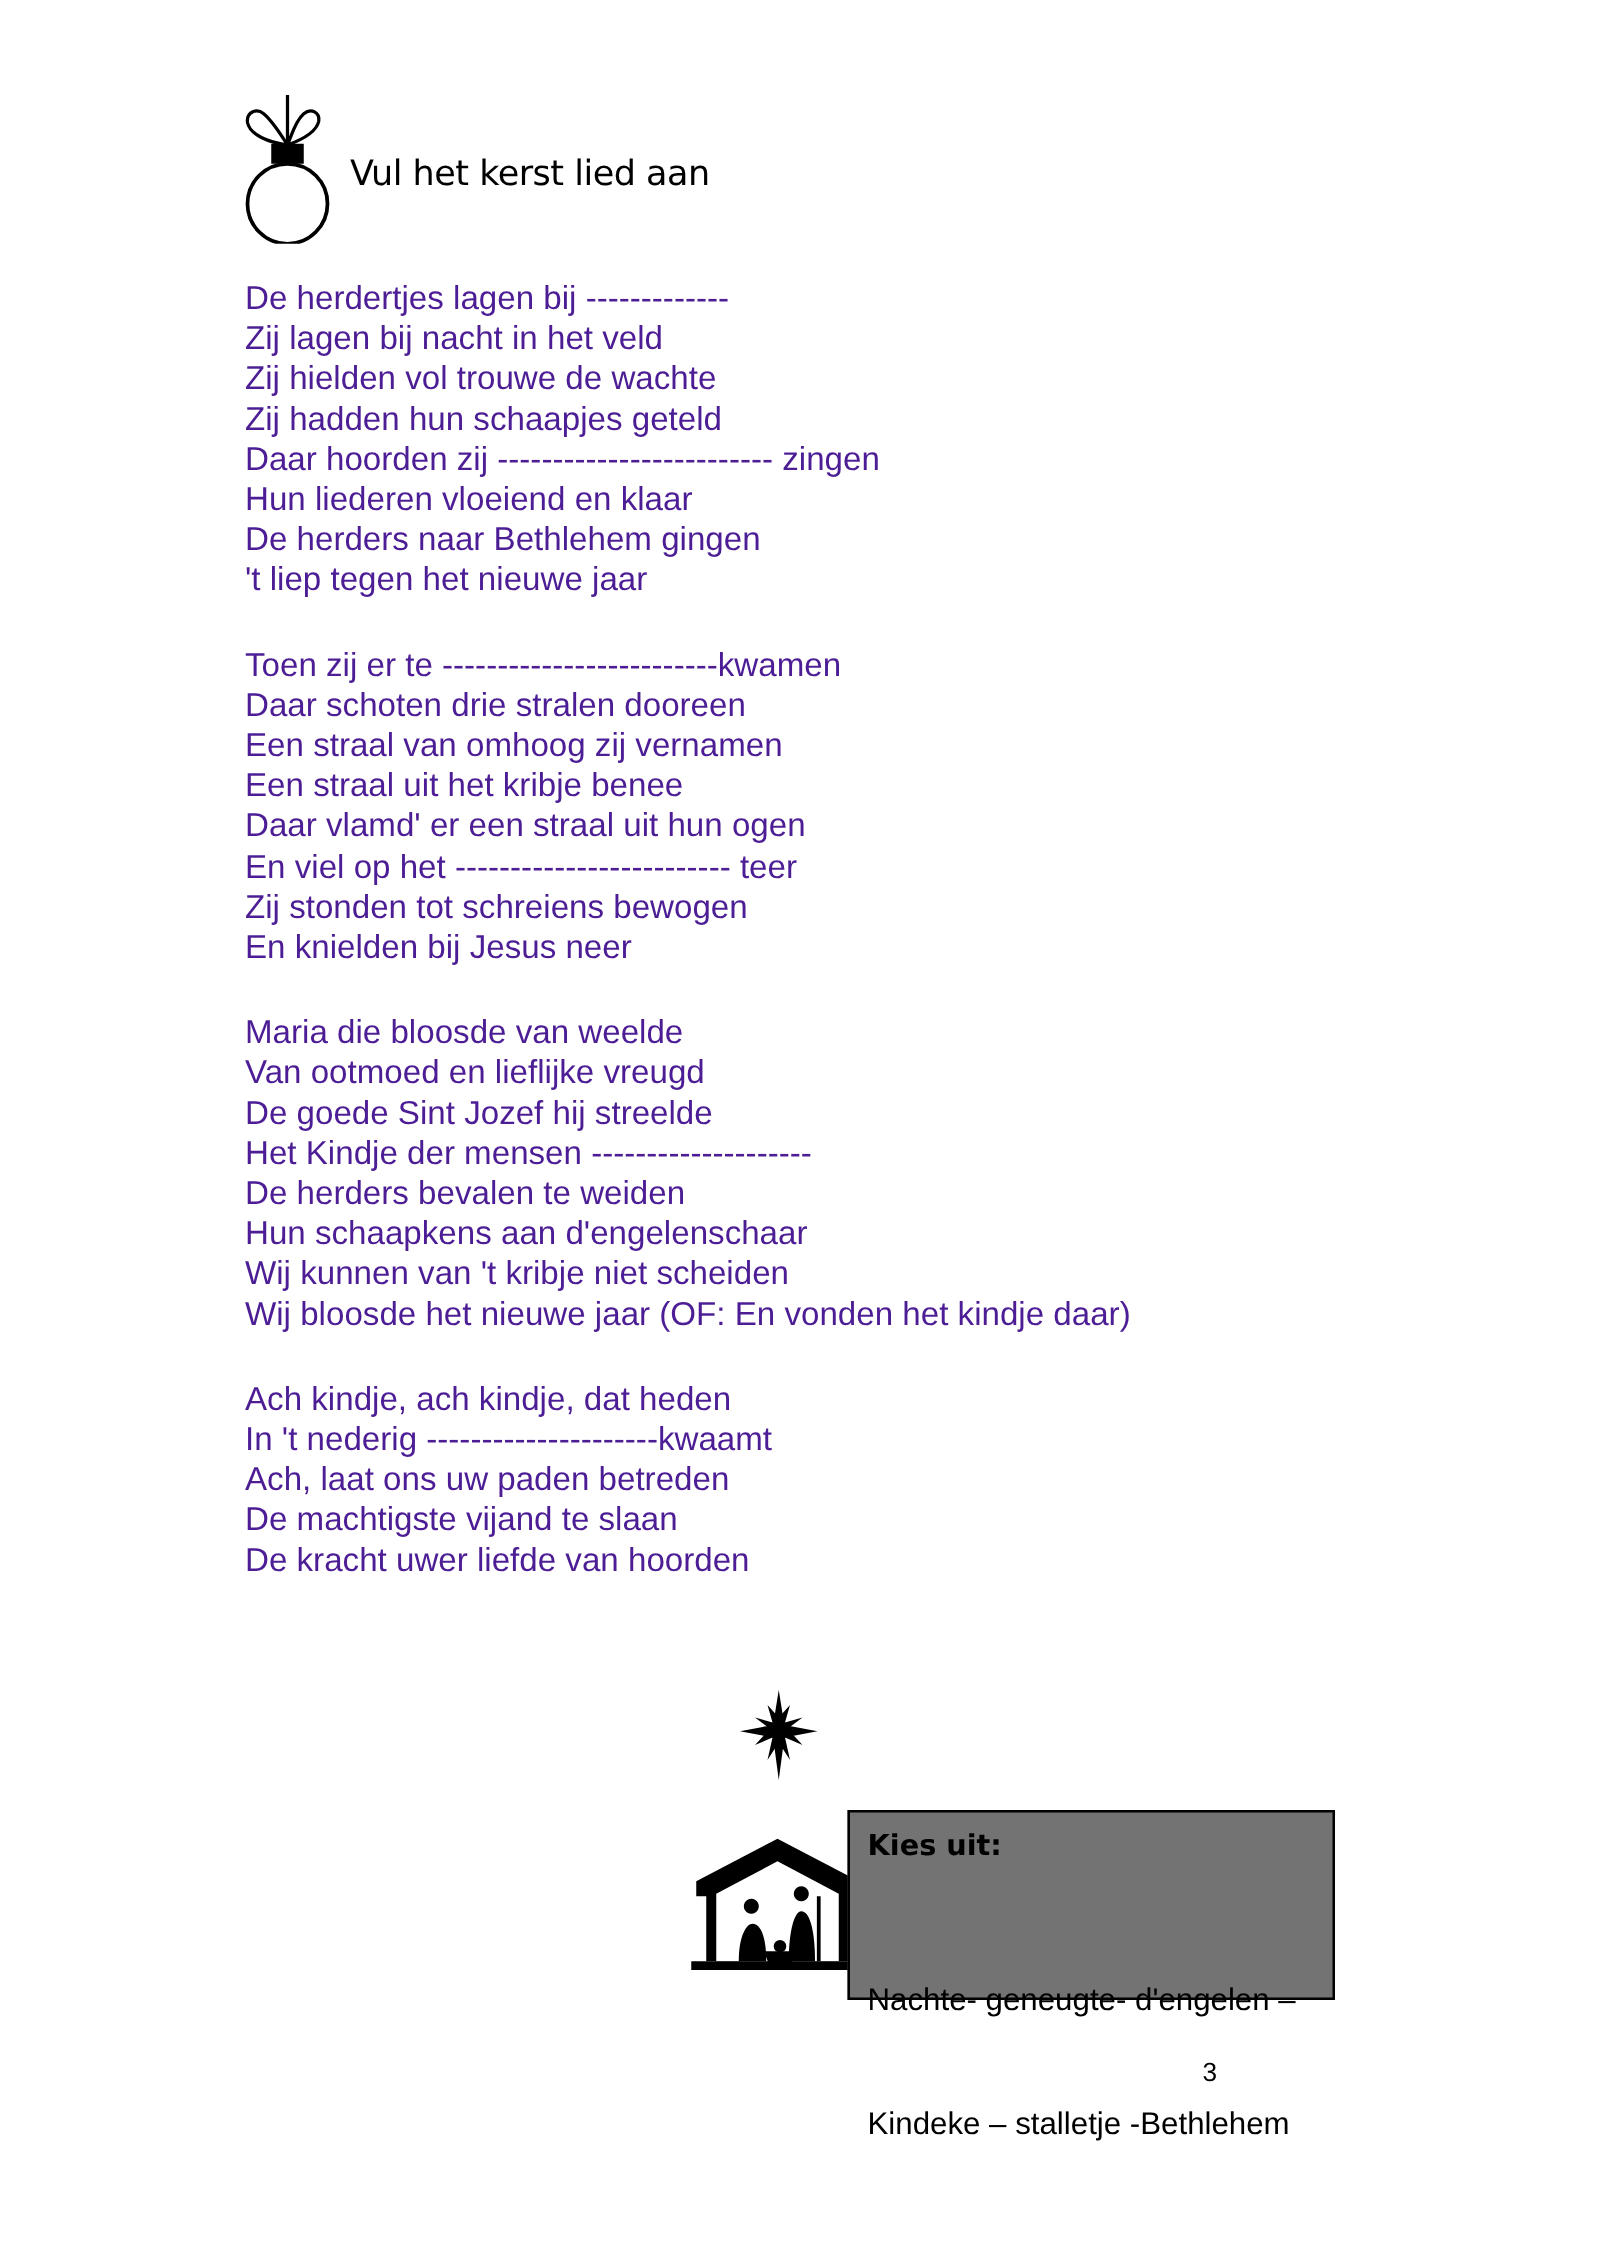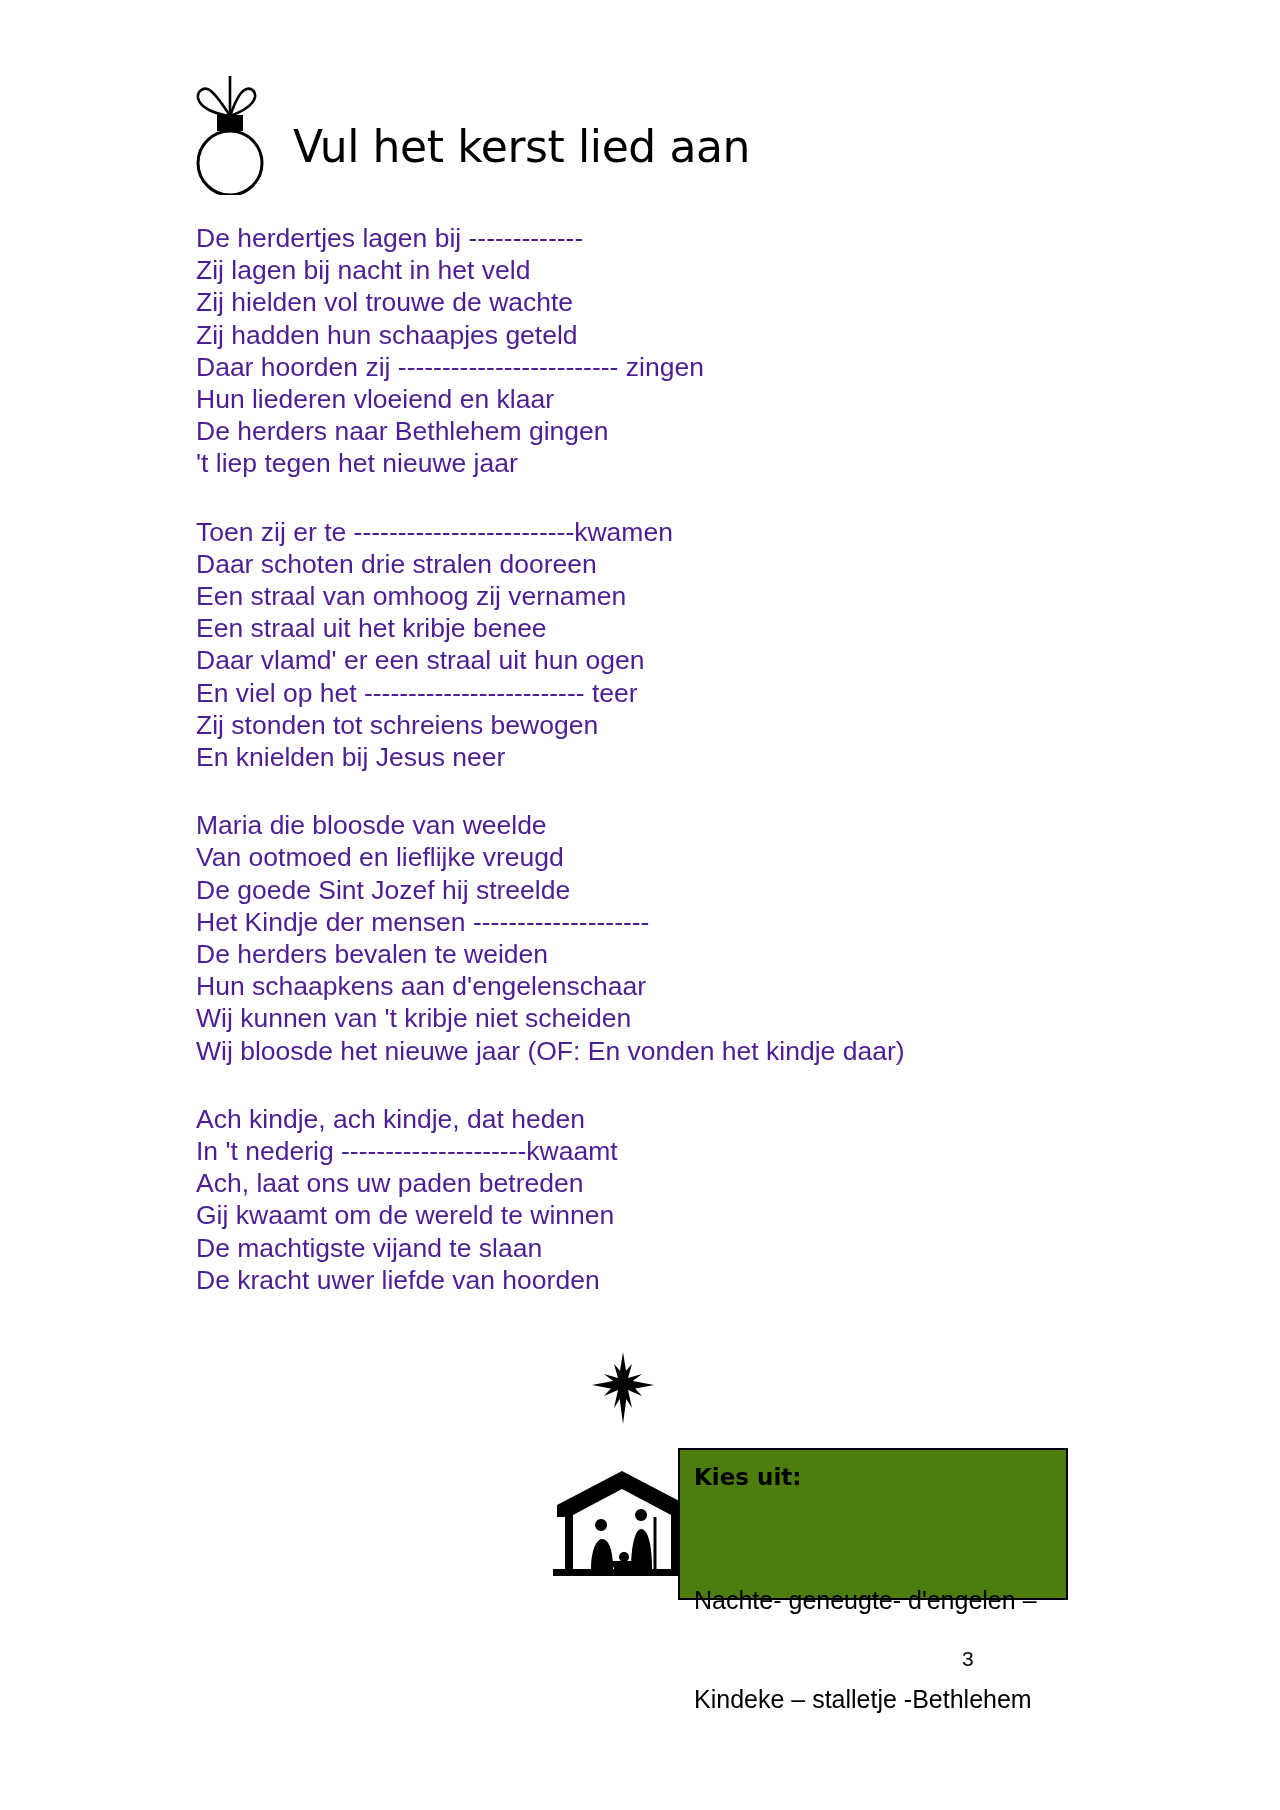--- a/index.html
+++ b/index.html
@@ -41,10 +41,10 @@
 
   .page-title {
     position: absolute;
-    left: 118px;
+    left: 105px;
     top: 55px;
     font-family: "DejaVu Sans", sans-serif;
-    font-size: 44px;
+    font-size: 28px;
     font-weight: 400;
     letter-spacing: -0.4px;
     white-space: nowrap;

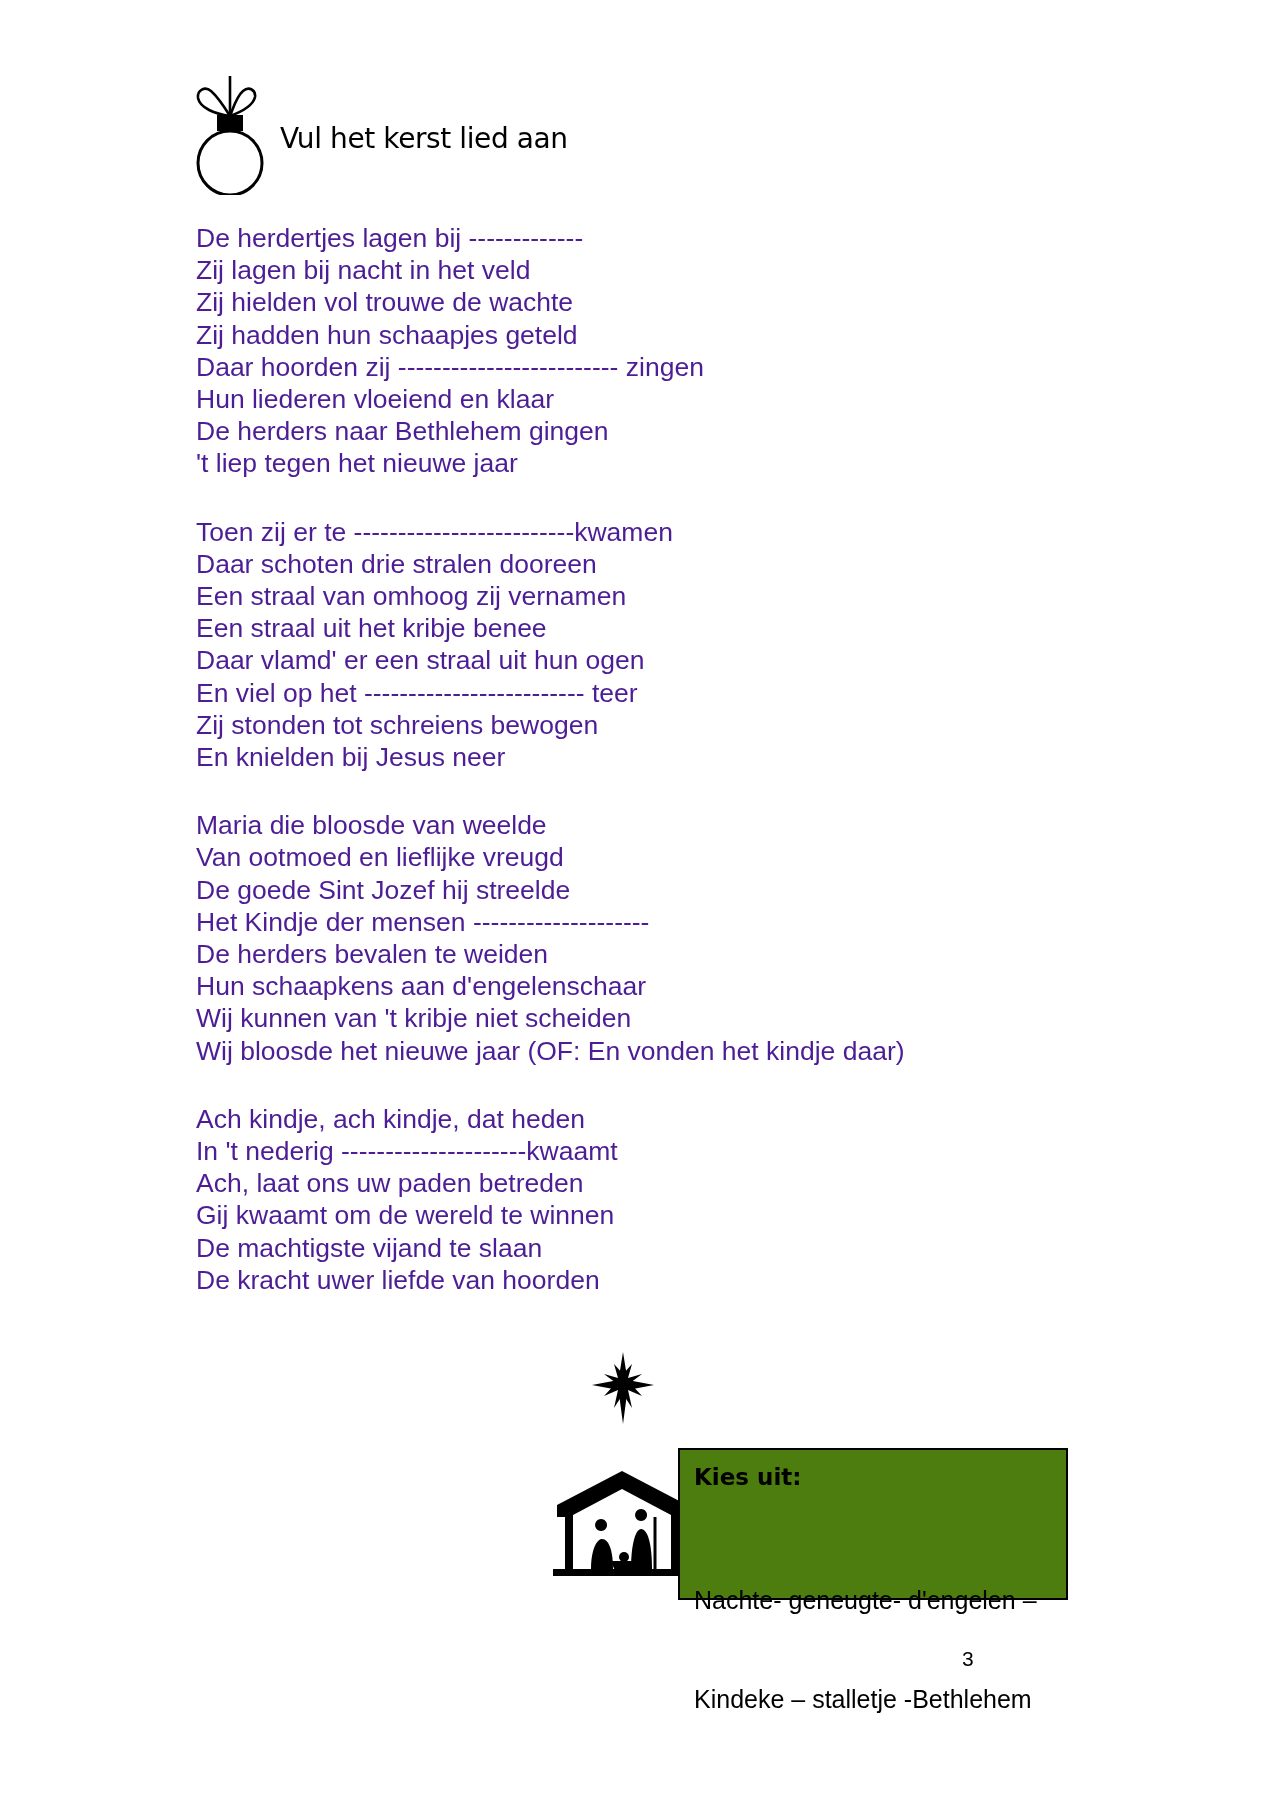--- a/index.html
+++ b/index.html
@@ -194,7 +194,6 @@
       <div class="line">Ach kindje, ach kindje, dat heden</div>
       <div class="line">In 't nederig ---------------------kwaamt</div>
       <div class="line">Ach, laat ons uw paden betreden</div>
-      <div class="line">Gij kwaamt om de wereld te winnen</div>
       <div class="line">De machtigste vijand te slaan</div>
       <div class="line">De kracht uwer liefde van hoorden</div>
     </div>

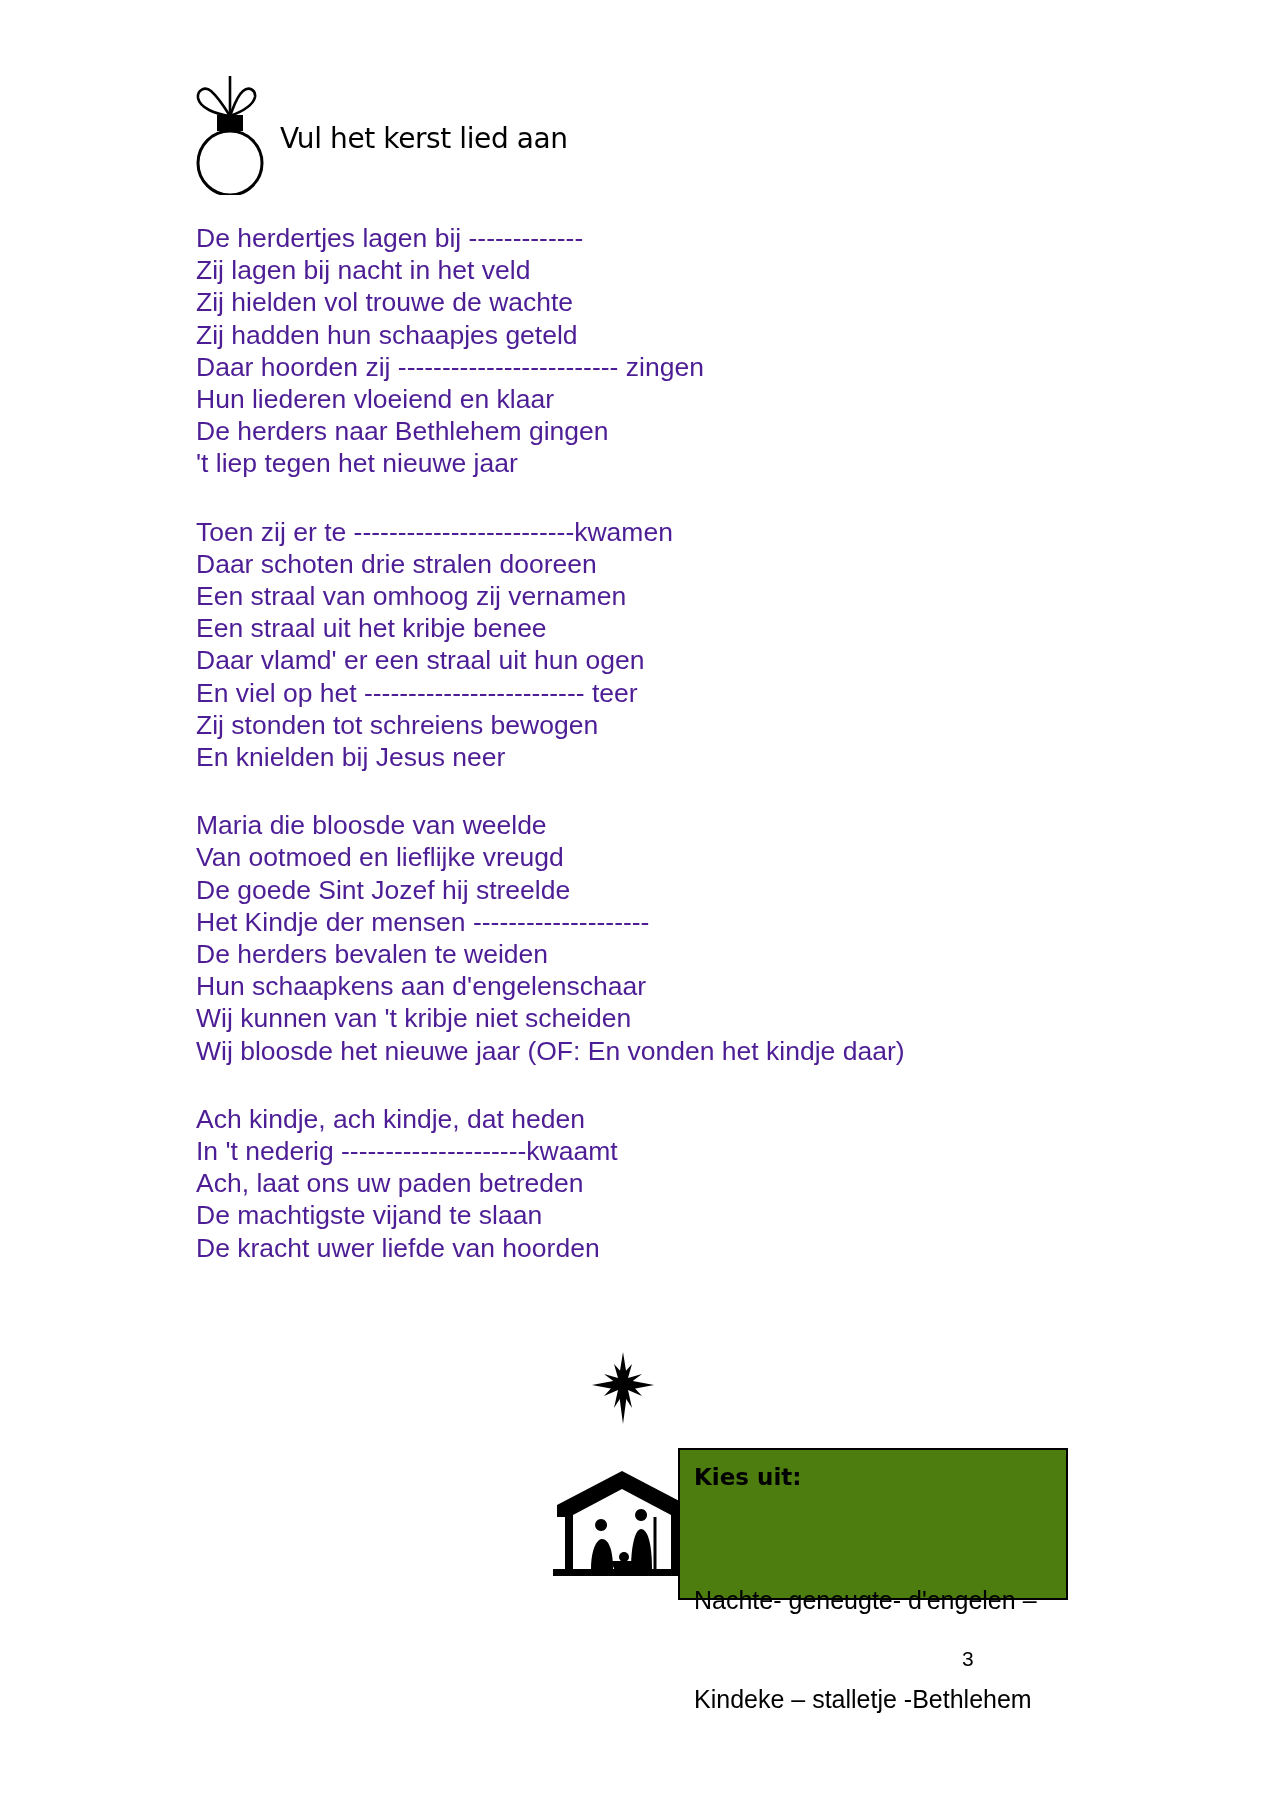--- a/index.html
+++ b/index.html
@@ -81,7 +81,7 @@
     height: 152px;
     border: 2px solid #000000;
     box-sizing: border-box;
-    background: #4d7c0f;
+    background: #737373;
   }
   .kies-title {
     position: absolute;

